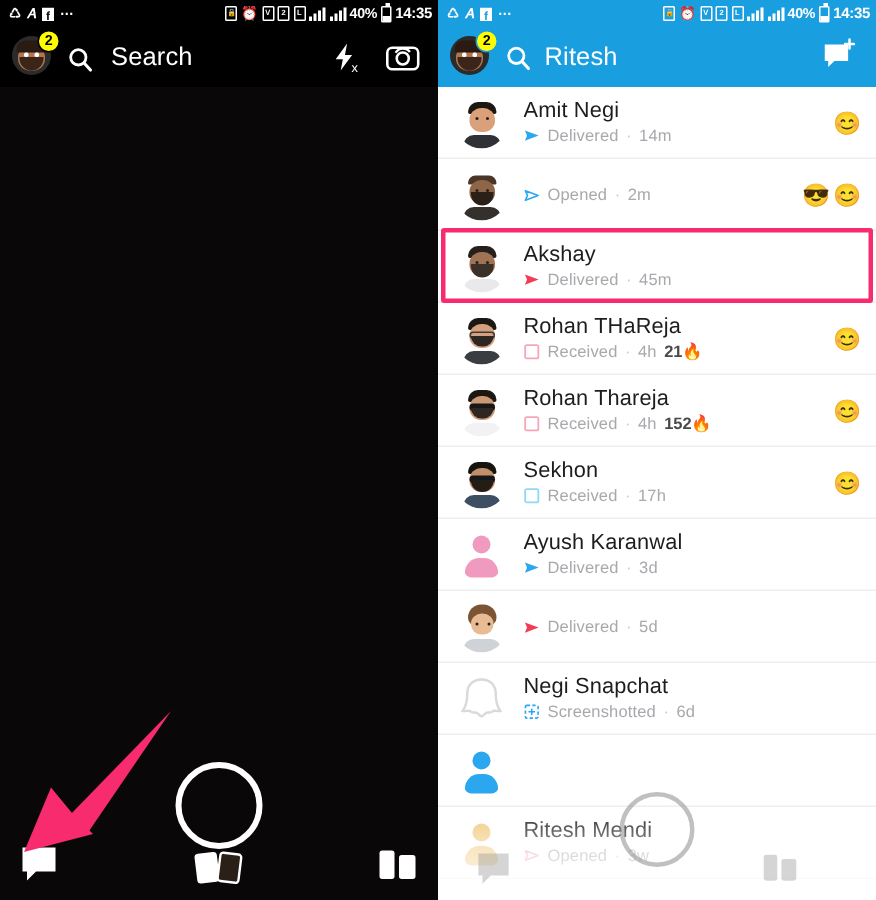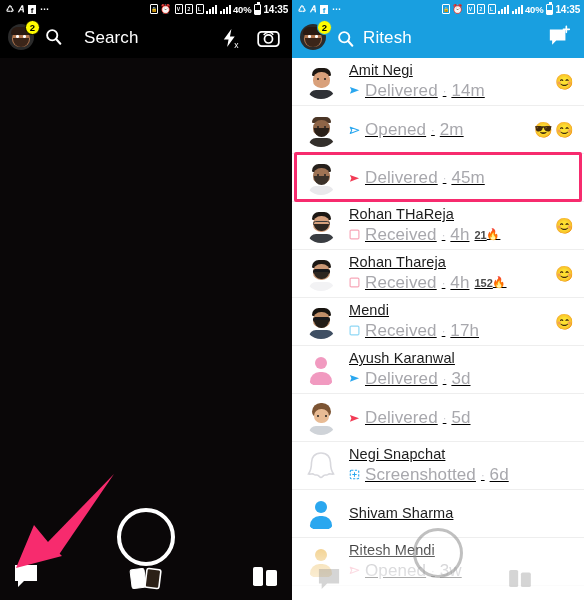--- a/index.html
+++ b/index.html
@@ -57,7 +57,7 @@
     font-weight:bold; display:flex; align-items:center; justify-content:center;
     border:1.5px solid #000;
   }
-  .search-row { display:flex; align-items:flex-start; gap:22px; }
+  .search-row { display:flex; align-items:flex-end; gap:12px; }
   .search-label { color:#fff; font-size:17px; font-weight:500; letter-spacing:.1px; }
   .hdr-right { margin-left:auto; display:flex; align-items:center; gap:18px; }
 

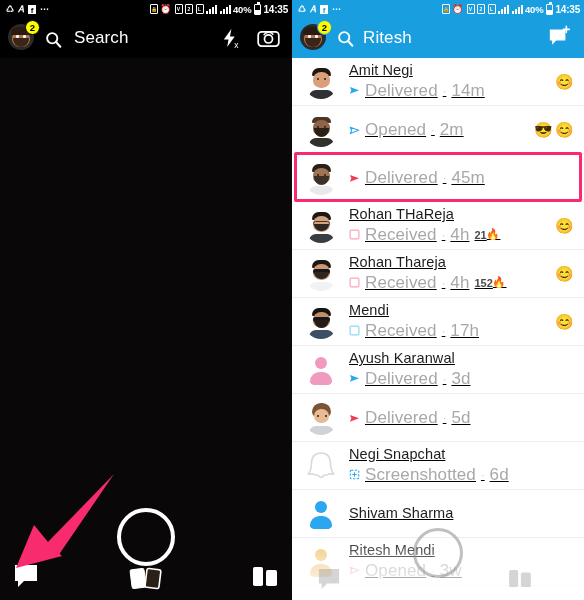--- a/index.html
+++ b/index.html
@@ -84,7 +84,7 @@
     border-bottom:1px solid #eeeeee; position:relative; background:#fff;
   }
   .row-av { width:34px; height:34px; flex:none; margin-right:11px; position:relative; }
-  .row-txt { flex:1; min-width:0;text-decoration:underline; }
+  .row-txt { flex:1; min-width:0; }
   .row-name { font-size:14.5px; color:#1d1d1d; line-height:17px; letter-spacing:.1px; white-space:nowrap; overflow:hidden; }
   .row-sub { display:flex; align-items:center; gap:5px; margin-top:1.5px; }
   .sub-txt { font-size:17px; color:#a8a8ad; letter-spacing:.1px; }

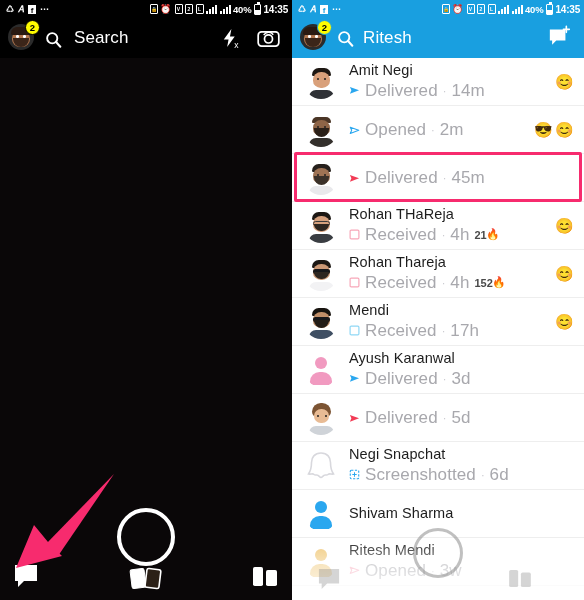--- a/index.html
+++ b/index.html
@@ -87,7 +87,7 @@
   .row-txt { flex:1; min-width:0; }
   .row-name { font-size:14.5px; color:#1d1d1d; line-height:17px; letter-spacing:.1px; white-space:nowrap; overflow:hidden; }
   .row-sub { display:flex; align-items:center; gap:5px; margin-top:1.5px; }
-  .sub-txt { font-size:17px; color:#a8a8ad; letter-spacing:.1px; }
+  .sub-txt { font-size:11px; color:#a8a8ad; letter-spacing:.1px; }
   .sub-dot { font-size:11px; color:#c9c9cf; }
   .streak { font-size:11px; color:#4a4a4a; font-weight:bold; display:flex; align-items:center; gap:0px;}
   .row-emoji { margin-left:auto; display:flex; gap:2px; font-size:15px; padding-left:6px; }

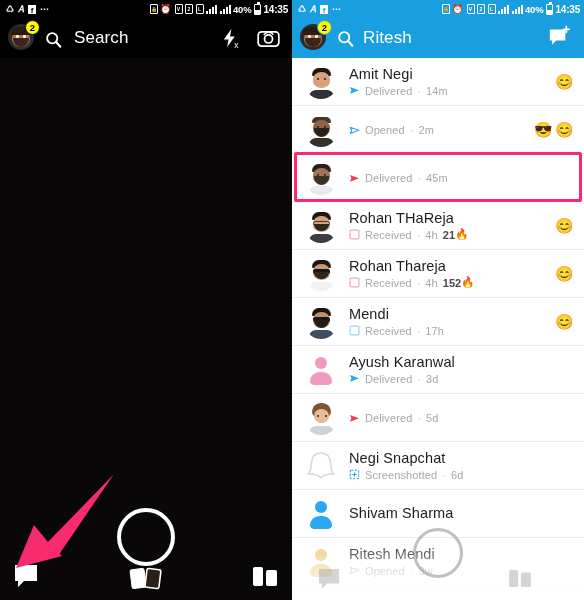--- a/index.html
+++ b/index.html
@@ -363,6 +363,7 @@
               </div>
      </div>
      <div class="row-txt">
+       <div class="row-name">Akshay</div>
        <div class="row-sub">
          <svg class="st" viewBox="0 0 12 12">
         <path d="M1 2.2 L11 5.8 L1 9.6 L2.6 5.8 Z" fill="#f23b55"></path>

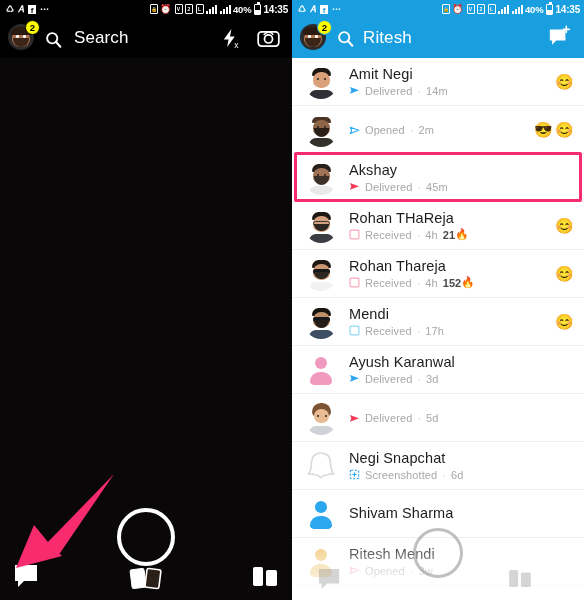--- a/index.html
+++ b/index.html
@@ -444,7 +444,7 @@
               </div>
      </div>
      <div class="row-txt">
-       <div class="row-name">Mendi</div>
+       <div class="row-name">Sekhon</div>
        <div class="row-sub">
          <svg class="st" viewBox="0 0 12 12">
         <rect x="1.2" y="1.2" width="9.6" height="9.6" rx="1.2" fill="none" stroke="#8fd7f5" stroke-width="1.3"></rect>

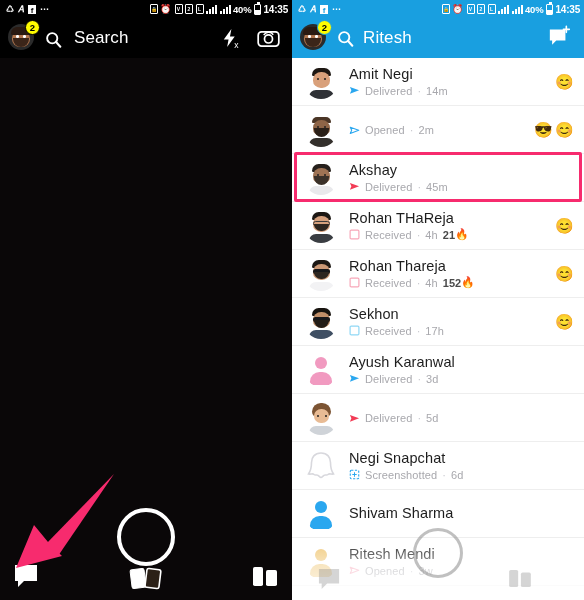--- a/index.html
+++ b/index.html
@@ -540,7 +540,6 @@
               </div>
      </div>
      <div class="row-txt">
-       <div class="row-name">Shivam Sharma</div>
      </div>
      </div>
           <div class="row">

